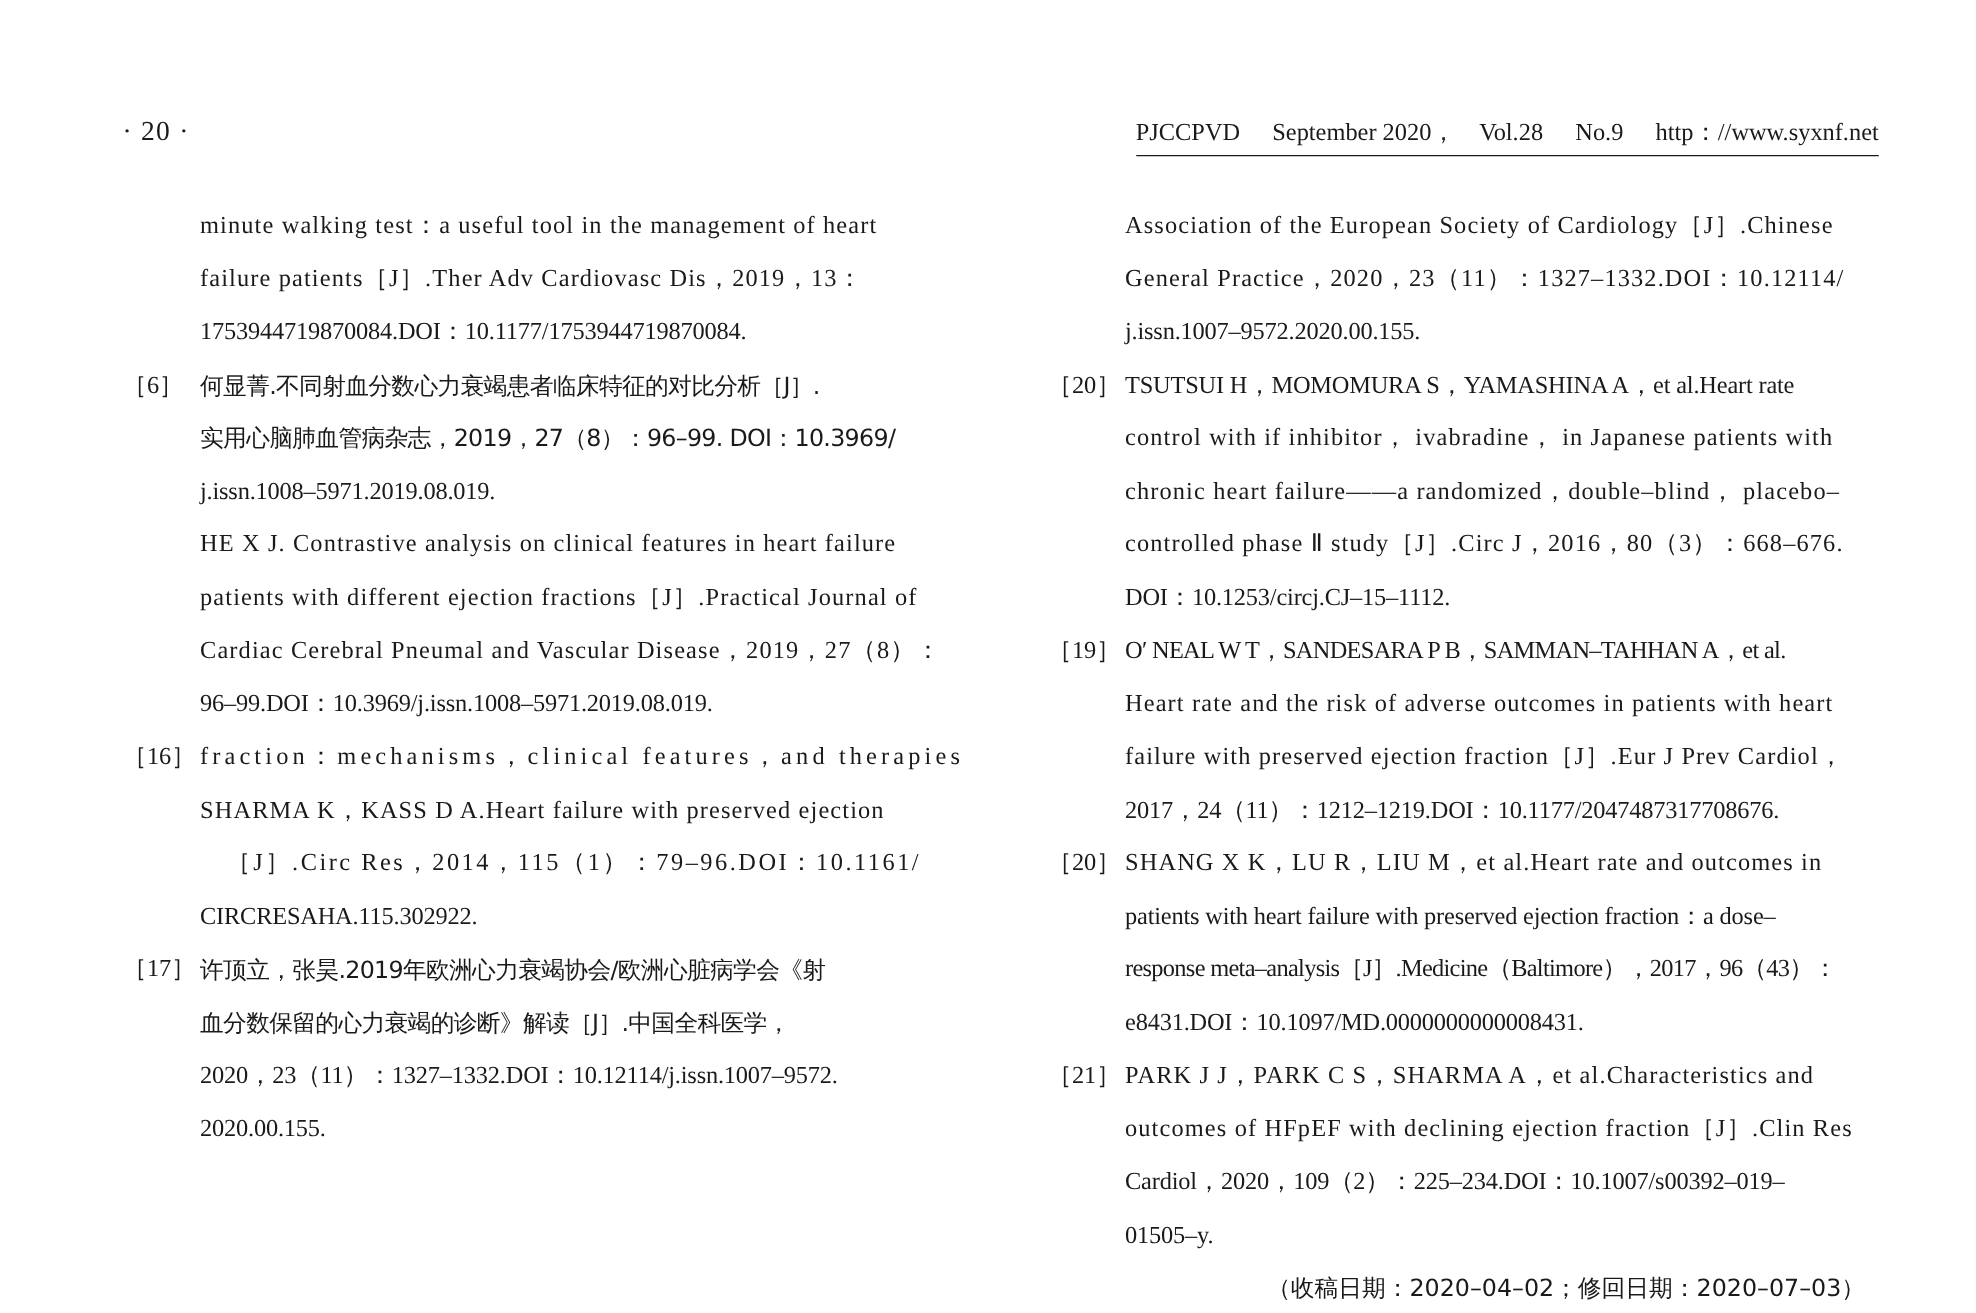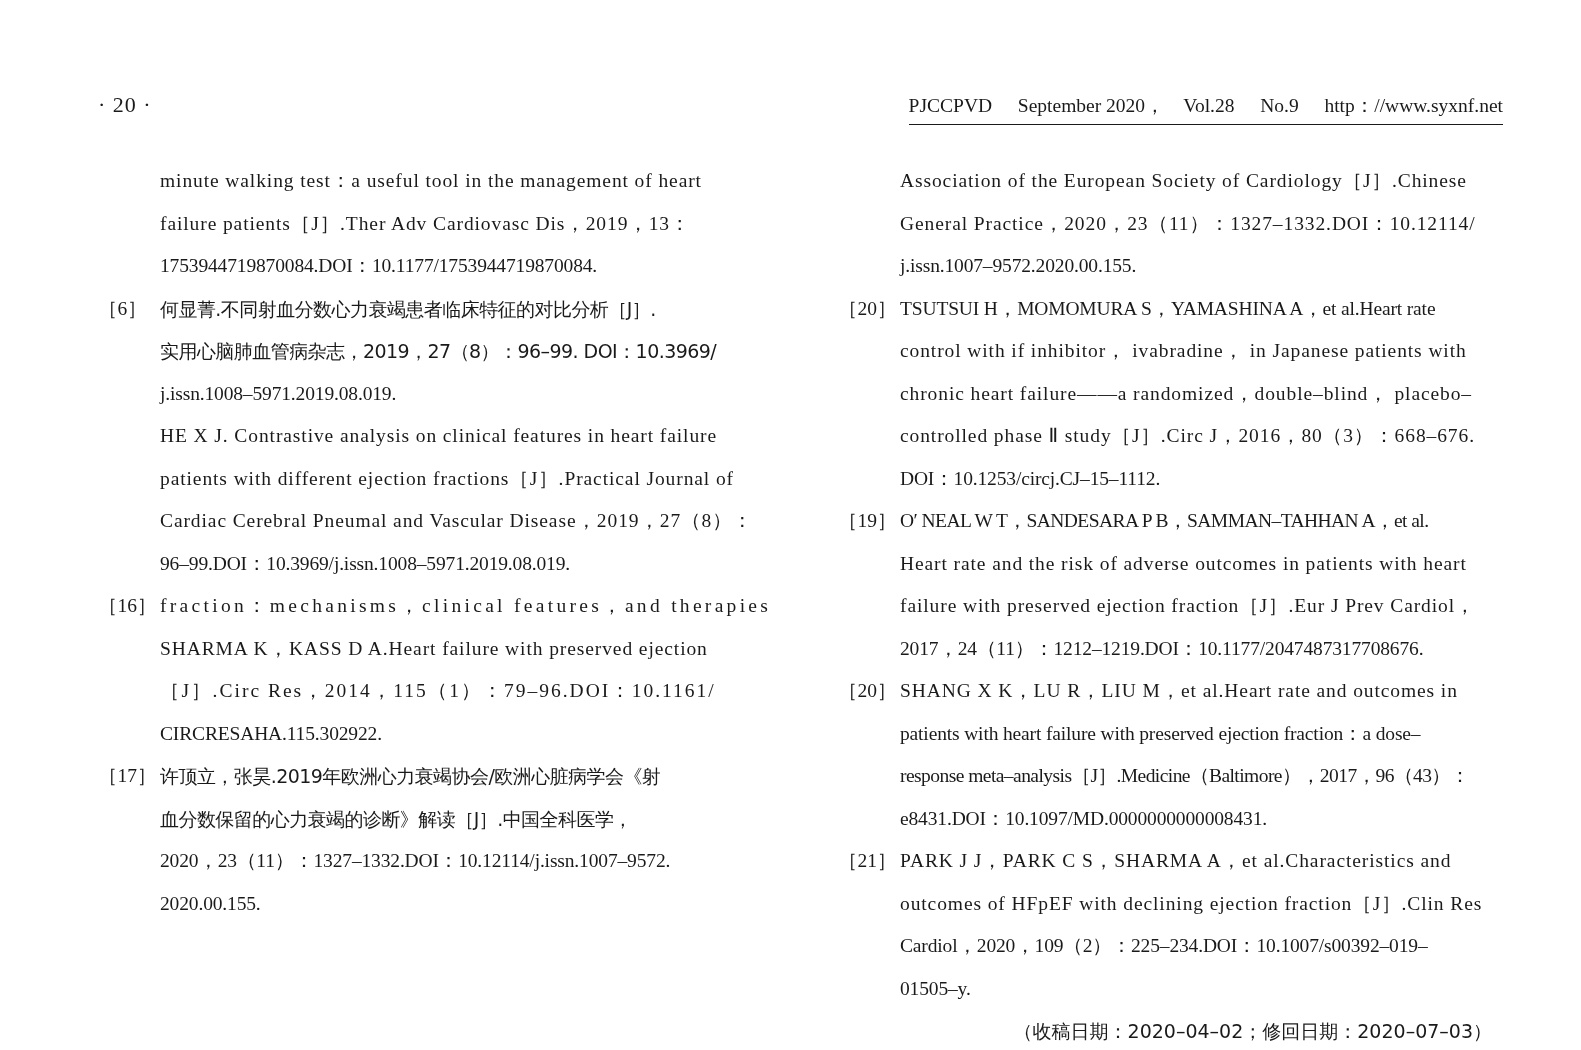--- a/index.html
+++ b/index.html
@@ -95,7 +95,7 @@
     font-family: "Liberation Serif", serif;
   }
   .ln.wide  { letter-spacing: 0.9px; }
-  .ln.wider { letter-spacing: 2.0px; }
+  .ln.wider { letter-spacing: 2.0px; text-align: center; }
   .ln.widest{ letter-spacing: 3.3px; }
   .ln.tight { letter-spacing: -0.15px; }
   .ln.tighter { letter-spacing: -0.55px; }

